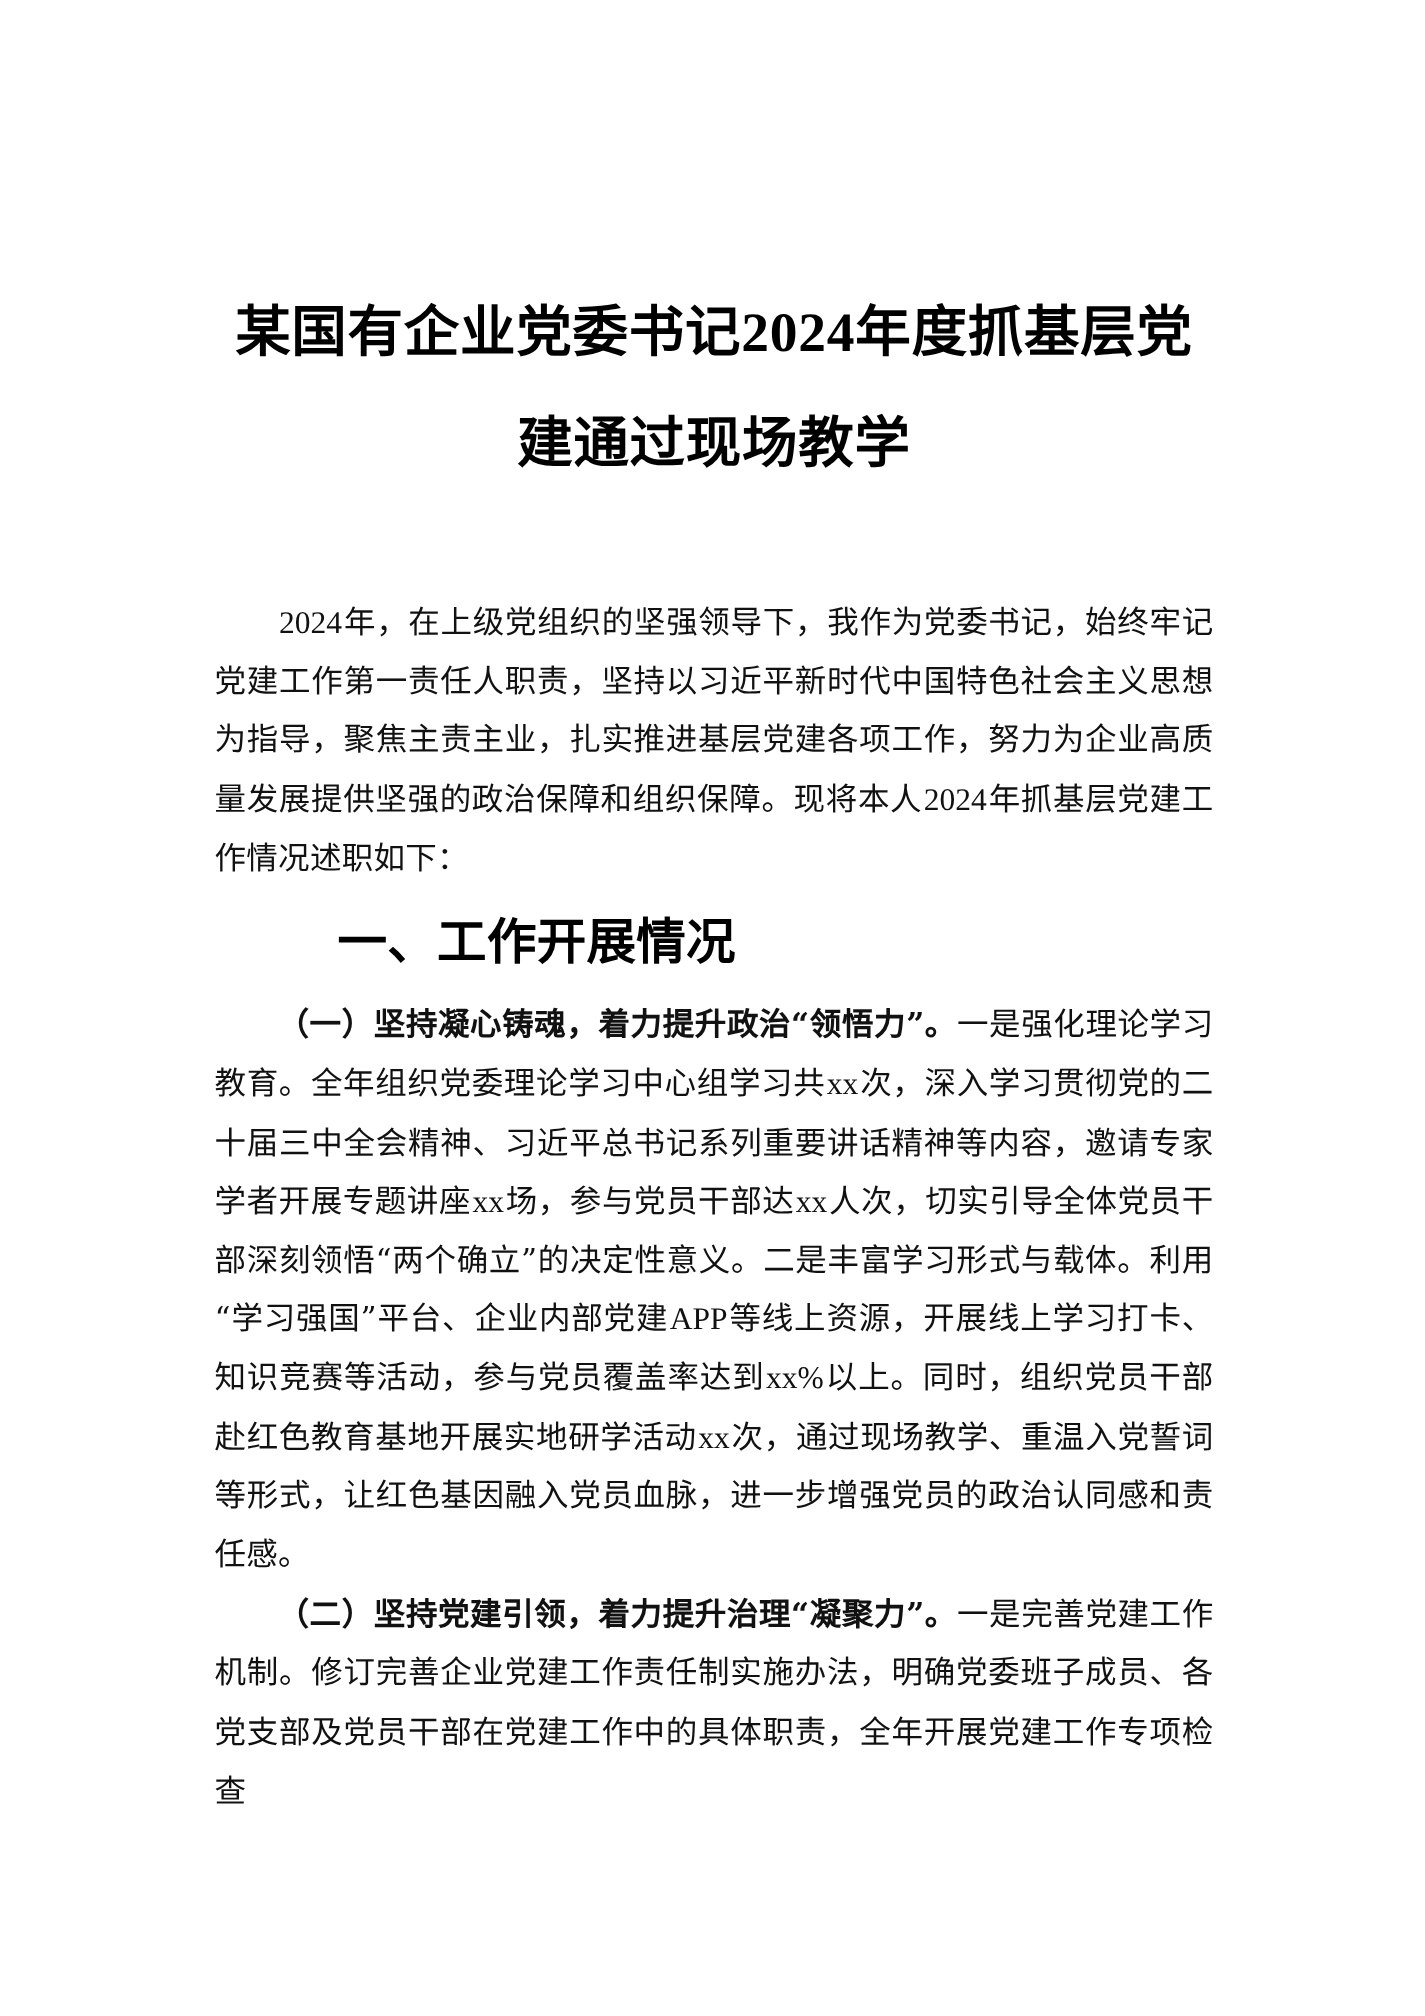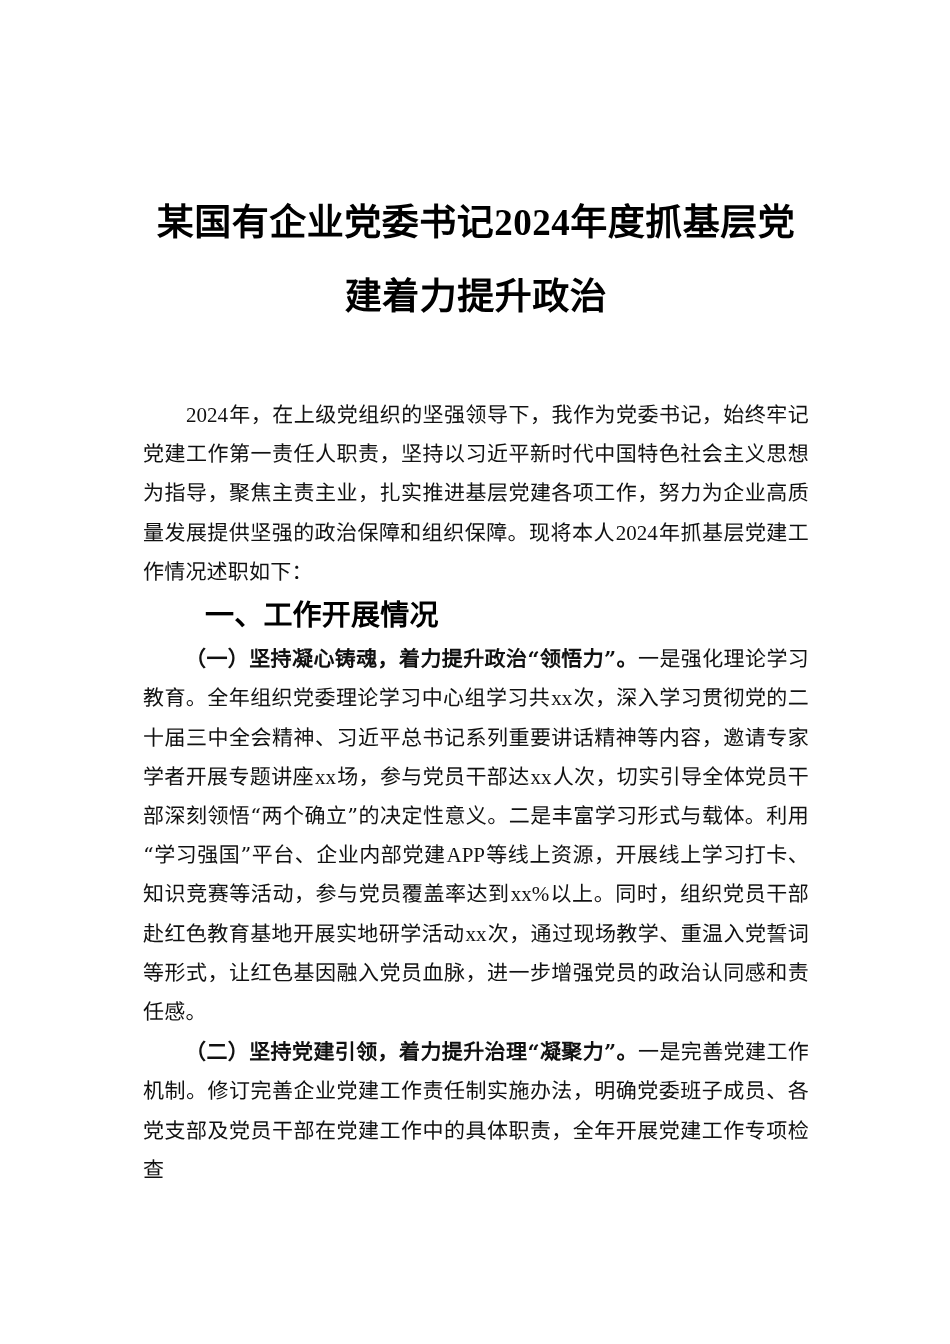--- a/index.html
+++ b/index.html
@@ -94,7 +94,7 @@
   <div class="content">
 
     <h1 class="doc-title">
-      <span>某国有企业党委书记2024年度抓基层党建</span><span>着力提升政治</span>
+      <span>某国有企业党委书记2024年度抓基层党建</span><span>通过现场教学</span>
     </h1>
 
     <p class="para first-para"><span class="lat">2024</span><span>年，在上级党组织的坚强领导下，我作为党委书记，始终牢记党建工作第一责任人职责，坚持以习近平新时代中国特色社会主义思想为指导，聚焦主责主业，扎实推进基层党建各项工作，努力为企业高质量发展提供坚强的政治保障和组织保障。现将本人</span><span class="lat">2024</span><span>年抓基层党建工作情况述职如下：</span></p>

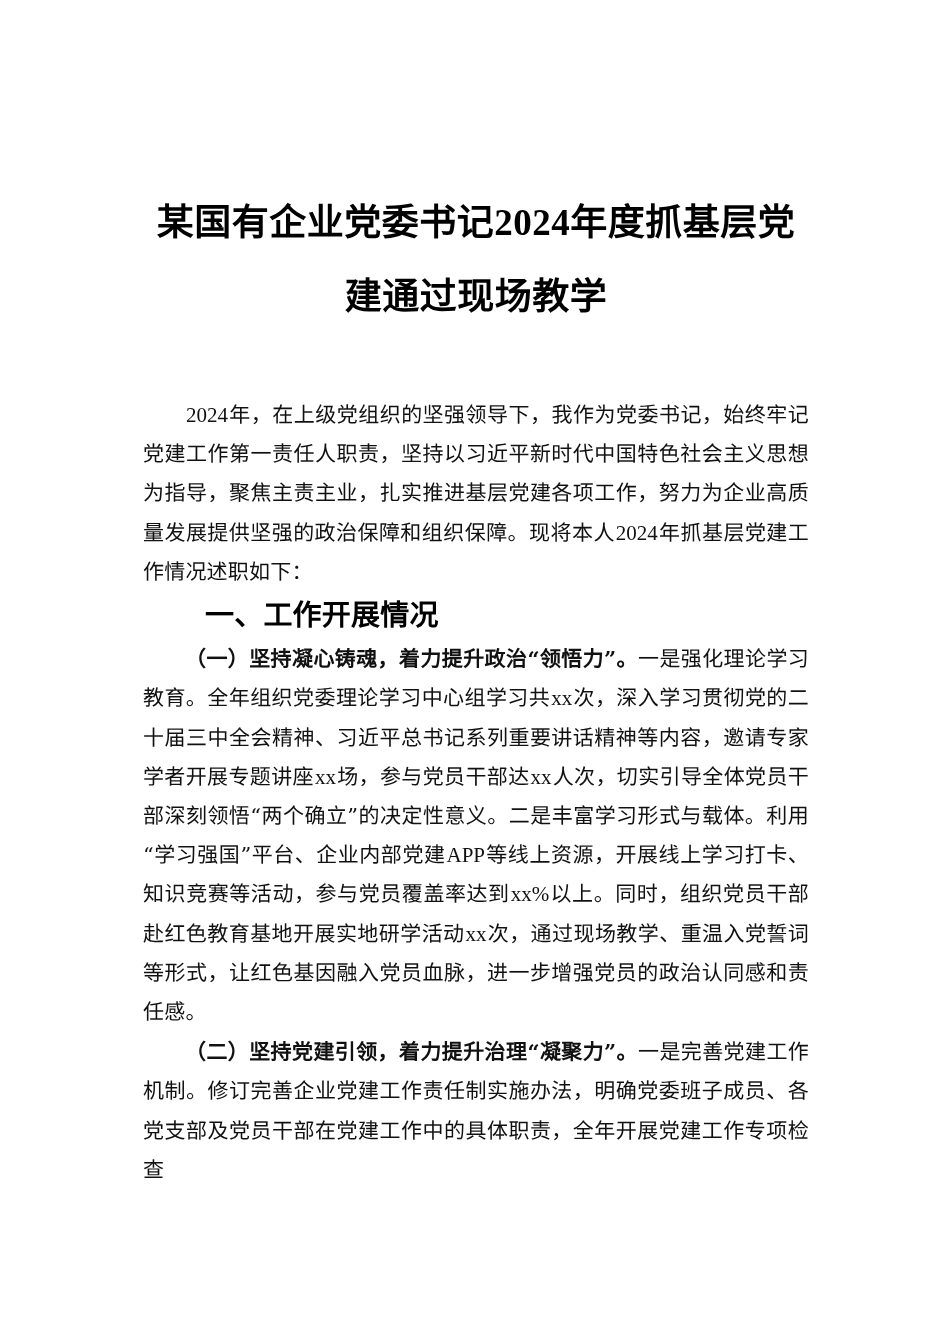--- a/index.html
+++ b/index.html
@@ -76,11 +76,11 @@
 
   
   .section-heading {
-    margin: 4px;
+    margin: 16px;
     padding: 0;
     font-family: "Liberation Sans", "DejaVu Sans", sans-serif;
     font-weight: 700;
-    font-size: 29px;
+    font-size: 33px;
     line-height: 39.2px;
     color: #000000;
     text-indent: 2em;

